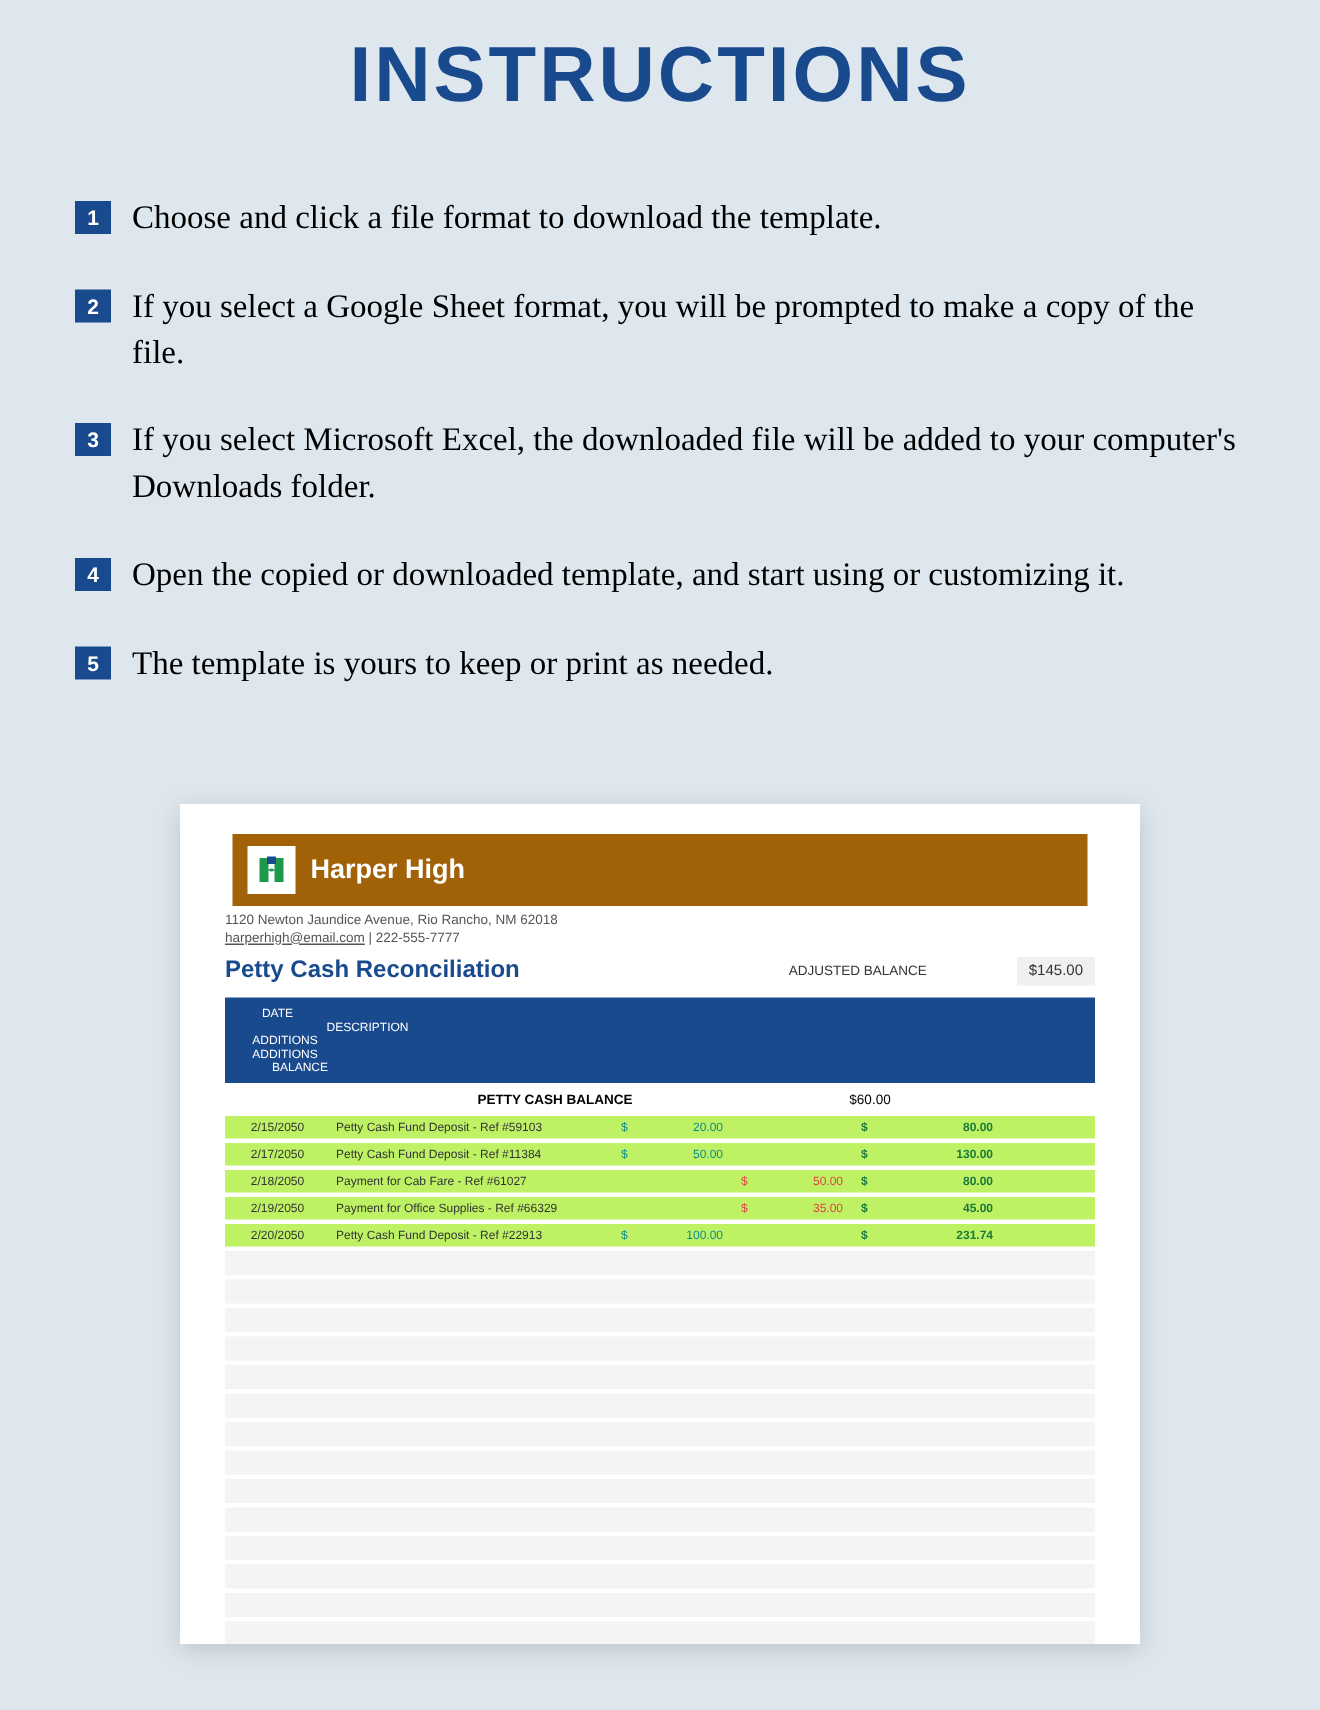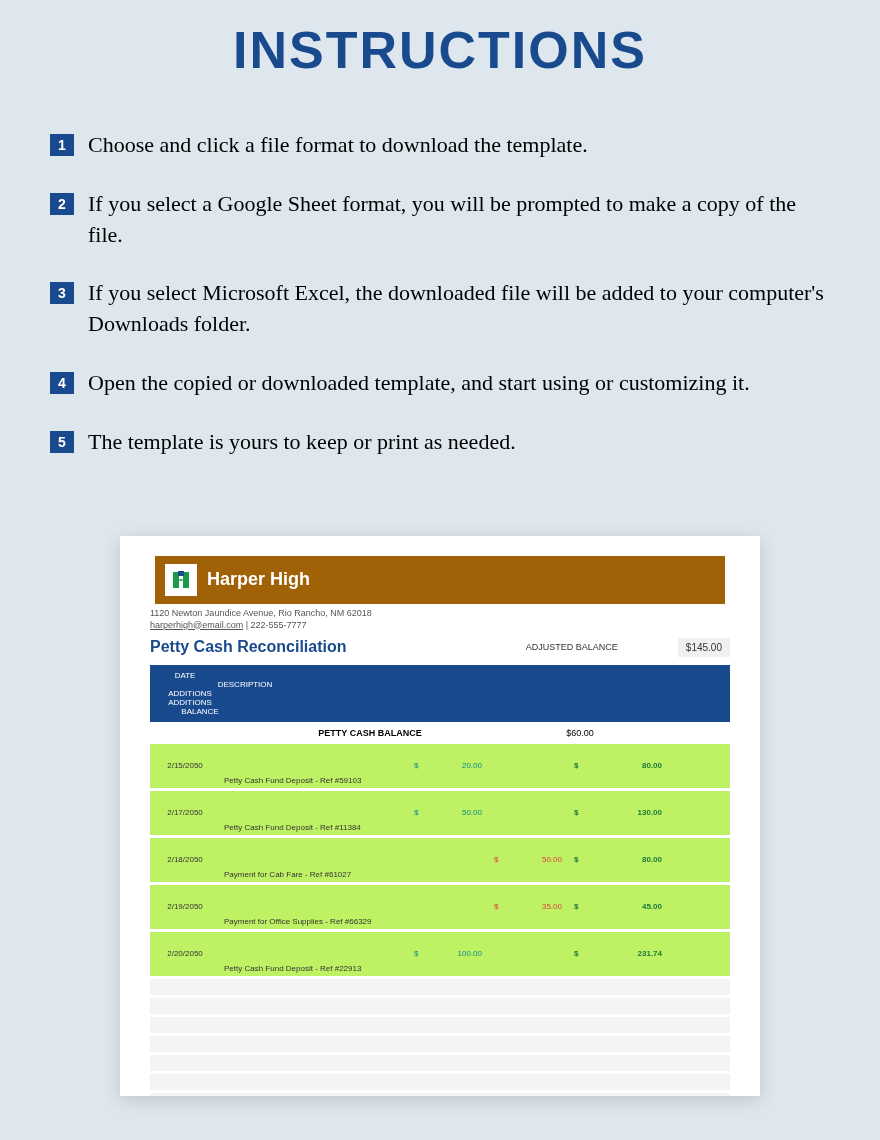--- a/index.html
+++ b/index.html
@@ -162,7 +162,7 @@
   align-items: center;
 }
 .trow .c-date { text-align: center; }
-.trow .c-desc { text-align: left; padding-left: 4px; margin-top: 29px; }
+.trow .c-desc { text-align: left; padding-left: 4px; }
 .trow .c-add { display: flex; }
 .trow .c-ded { display: flex; }
 .trow .c-bal { display: flex; }

